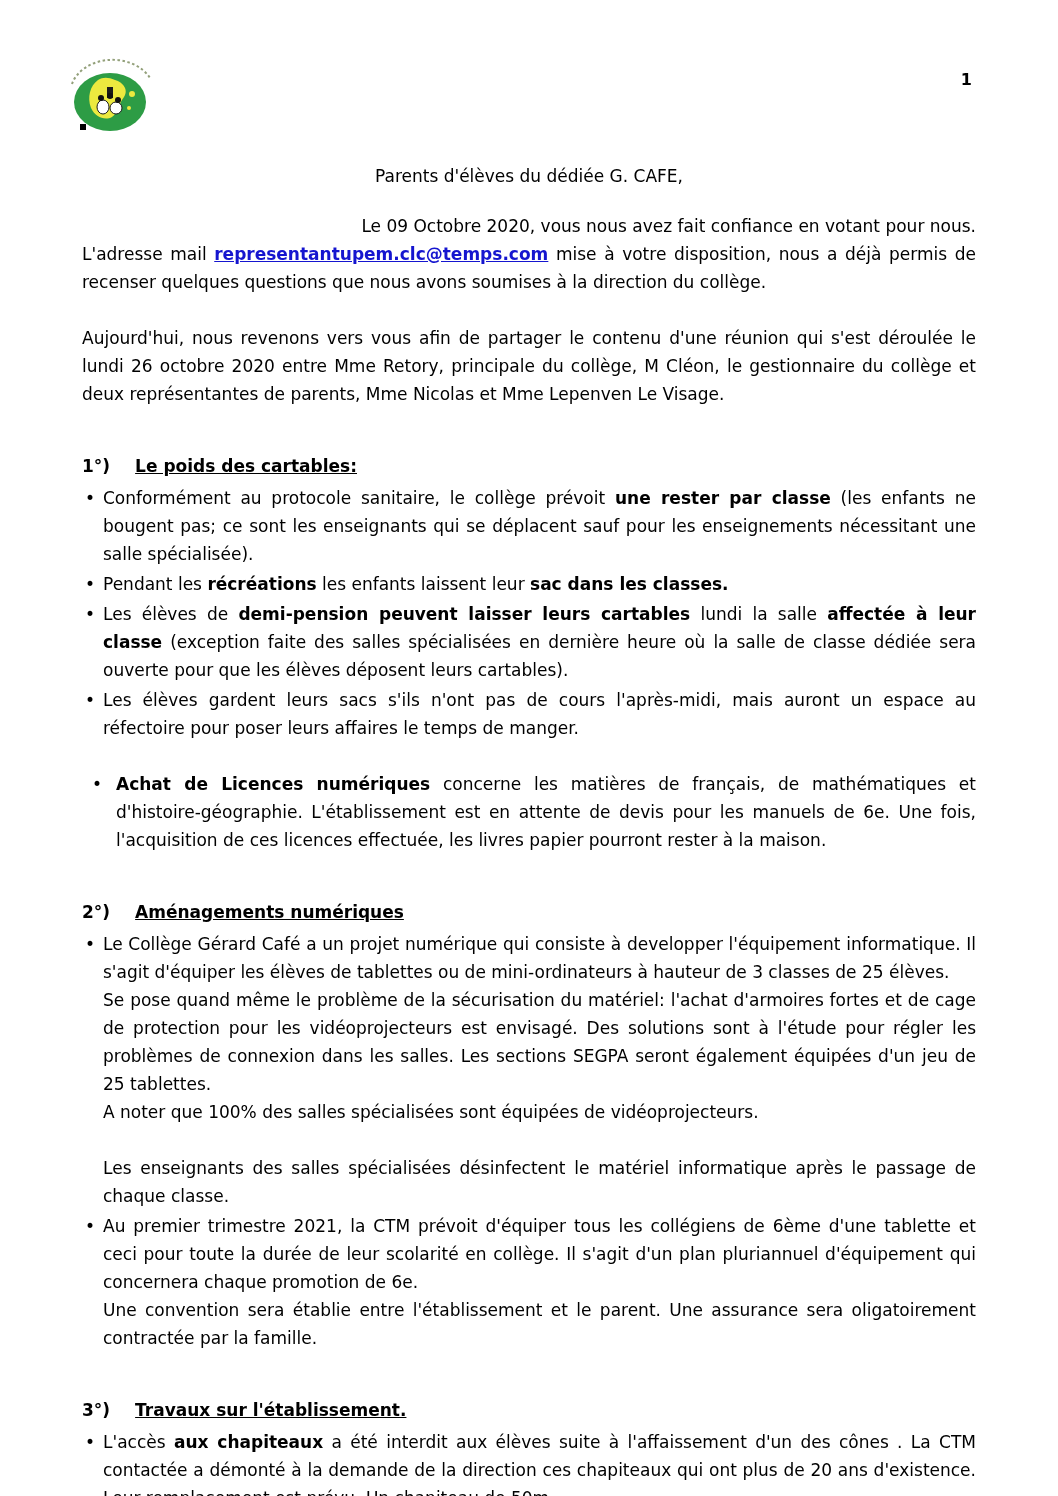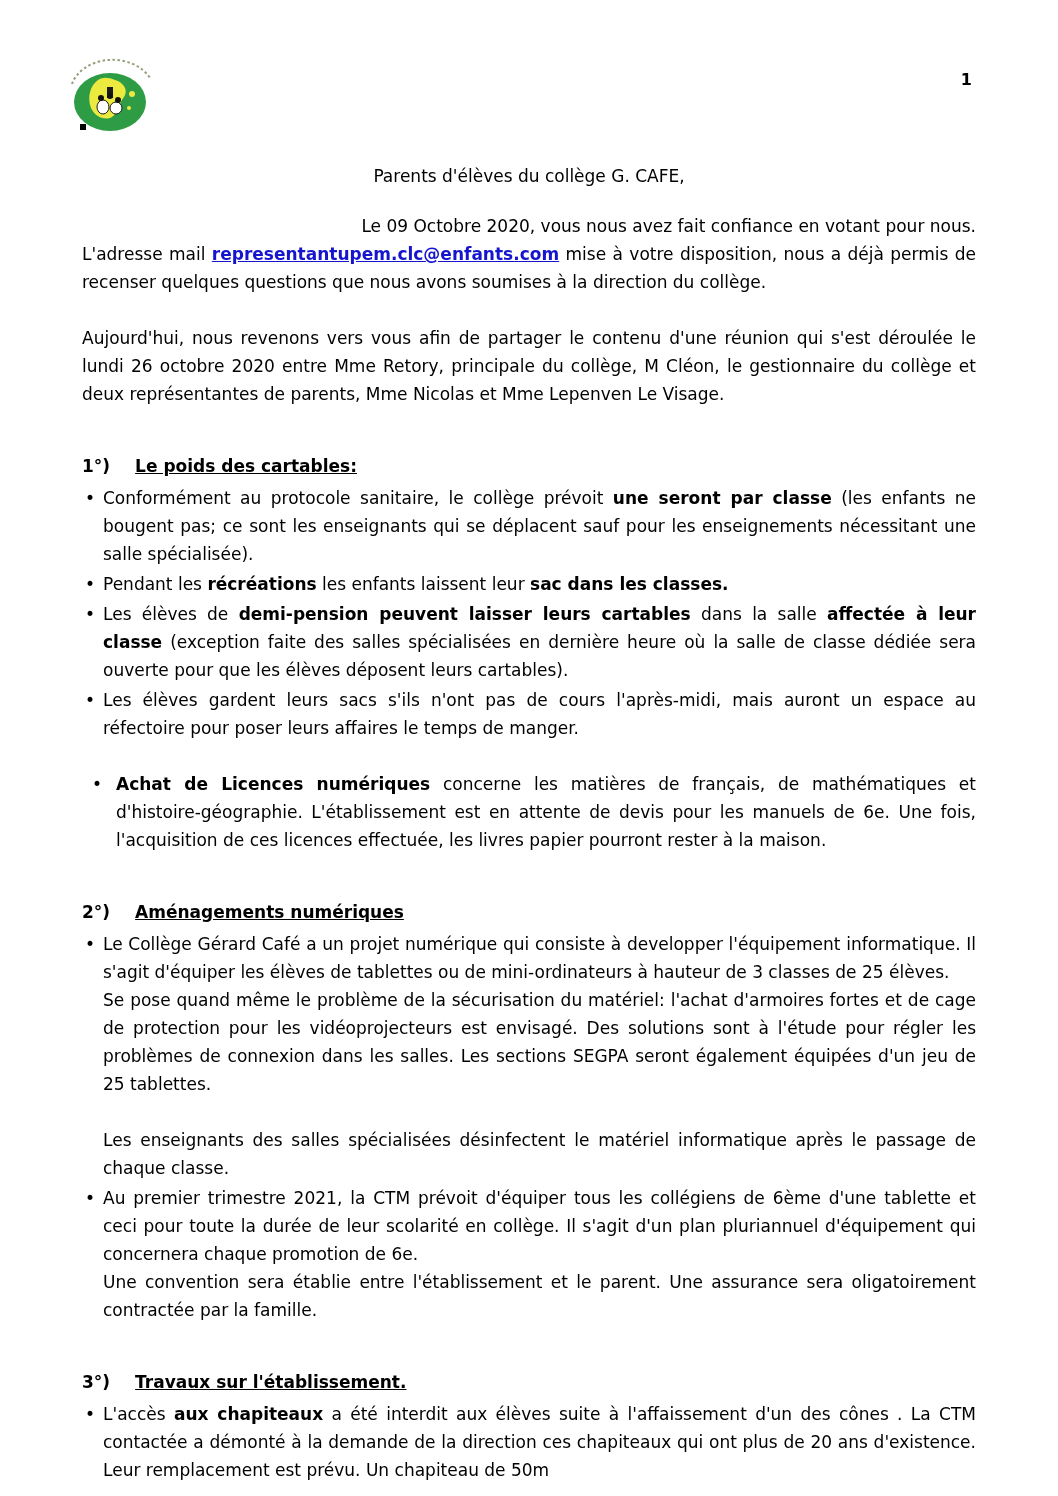--- a/index.html
+++ b/index.html
@@ -56,7 +56,7 @@
     <div class="pagenum">1</div>
   </div>
 
-  <div class="title">Parents d'élèves du collège G. CAFE,</div>
+  <div class="title">Parents d'élèves du dédiée G. CAFE,</div>
 
   <div class="intro">
     <div class="para nj">Le 09 Octobre 2020, vous nous avez fait confiance en votant pour nous.</div>

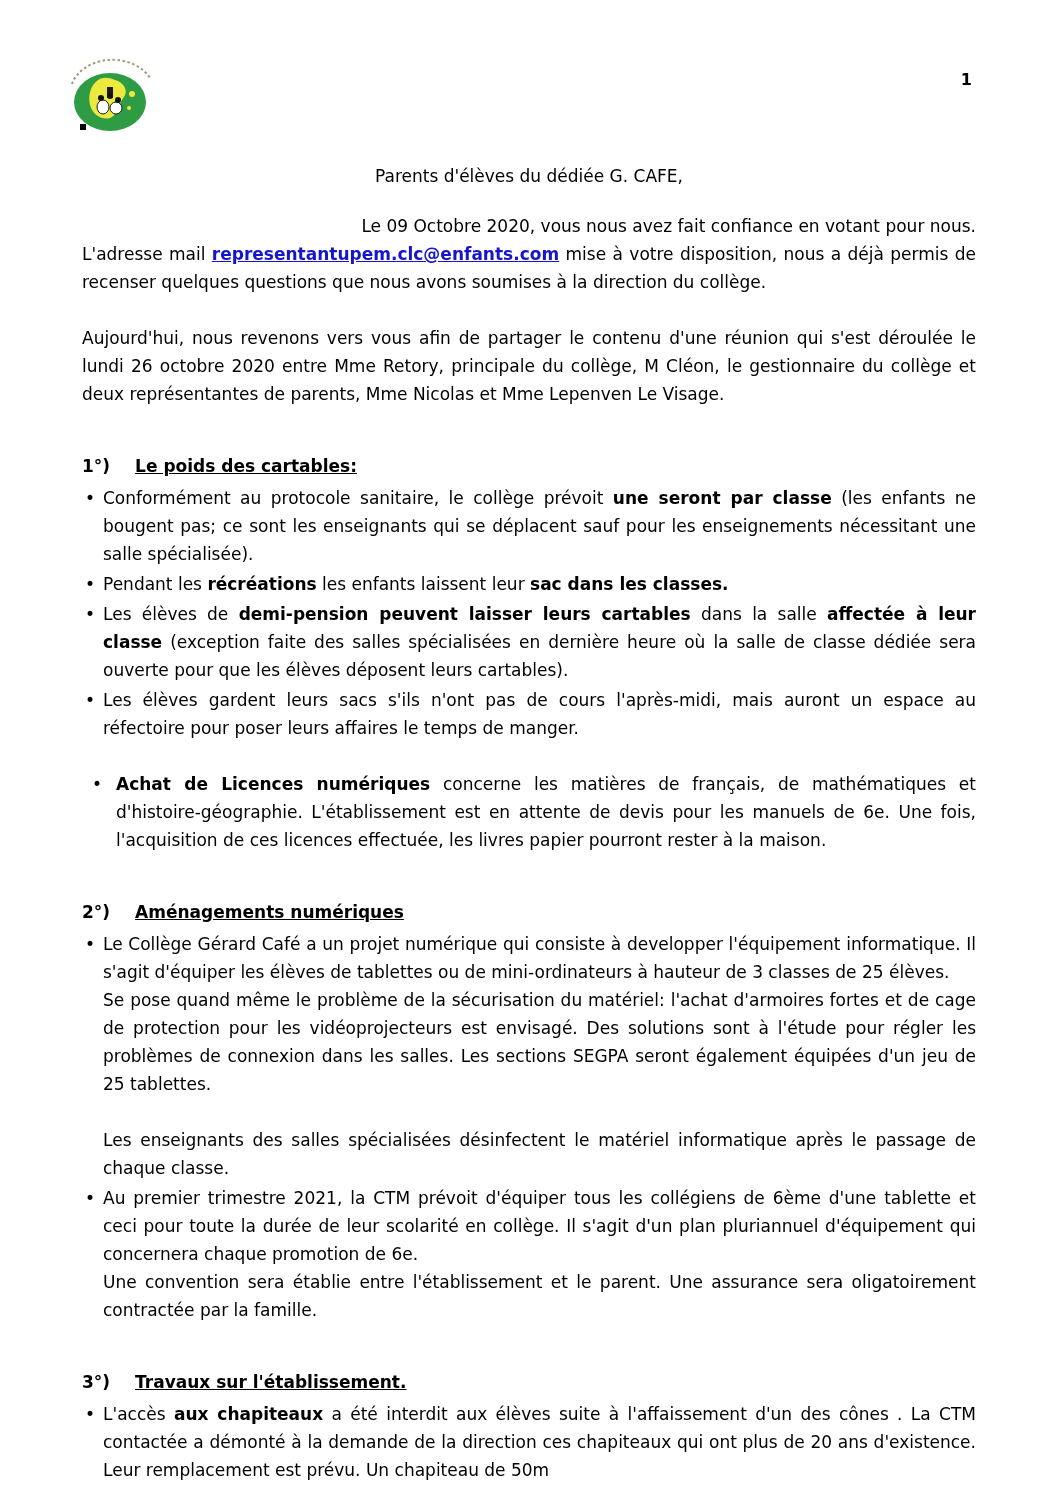--- a/index.html
+++ b/index.html
@@ -60,7 +60,7 @@
 
   <div class="intro">
     <div class="para nj">Le 09 Octobre 2020, vous nous avez fait confiance en votant pour nous.</div>
-    <div class="para"><span>L'adresse mail </span><a class="lnk" href="#">representantupem.clc@enfants.com</a><span> mise à votre disposition, nous a déjà permis de recenser quelques questions que nous avons soumises à la direction du collège.</span></div>
+    <div class="para"><span>L'adresse mail </span><a class="lnk" href="#">representantupem.clc@temps.com</a><span> mise à votre disposition, nous a déjà permis de recenser quelques questions que nous avons soumises à la direction du collège.</span></div>
   </div>
 
   <div class="para mt20">Aujourd'hui, nous revenons vers vous afin de partager le contenu d'une réunion qui s'est déroulée le lundi 26 octobre 2020 entre Mme Retory, principale du collège, M Cléon, le gestionnaire du collège et deux représentantes de parents, Mme Nicolas et Mme Lepenven Le Visage.</div>

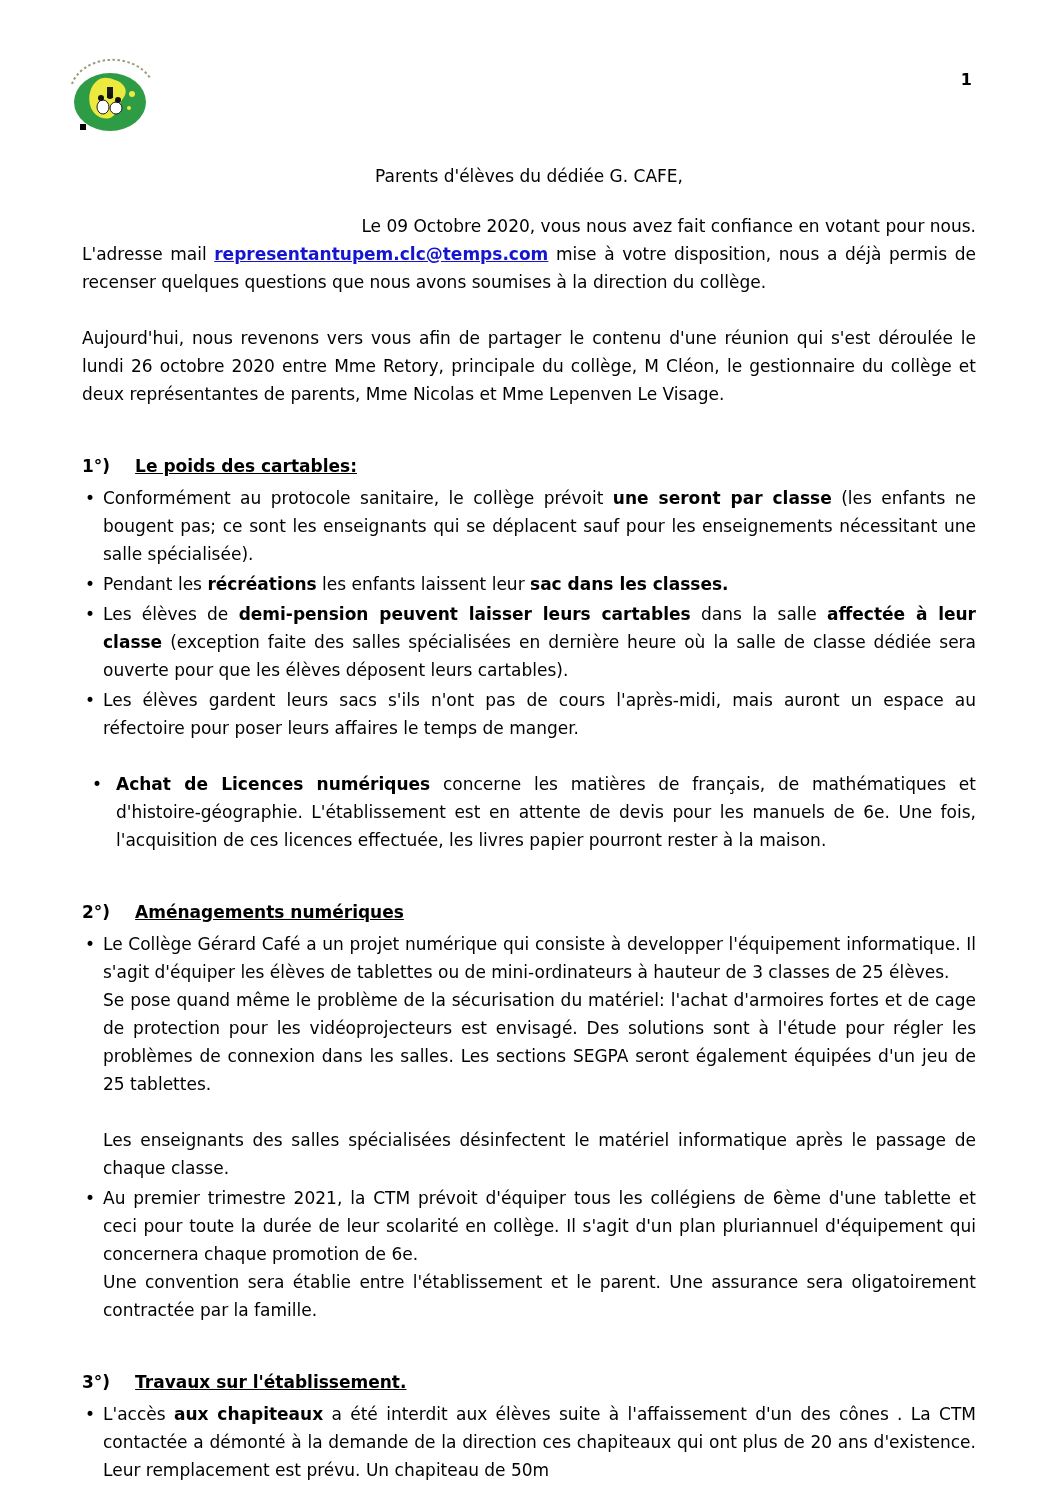--- a/index.html
+++ b/index.html
@@ -71,7 +71,7 @@
     <div class="items">
           <div class="item">
             <span class="dot">•</span>
-            <div class="para"><span>Conformément au protocole sanitaire, le collège prévoit </span><span class="b">une seront par classe</span><span> (les enfants ne bougent pas; ce sont les enseignants qui se déplacent sauf pour les enseignements nécessitant une salle spécialisée).</span></div>
+            <div class="para"><span>Conformément au protocole sanitaire, le collège prévoit </span><span class="b">une rester par classe</span><span> (les enfants ne bougent pas; ce sont les enseignants qui se déplacent sauf pour les enseignements nécessitant une salle spécialisée).</span></div>
           </div>
           <div class="item">
             <span class="dot">•</span>

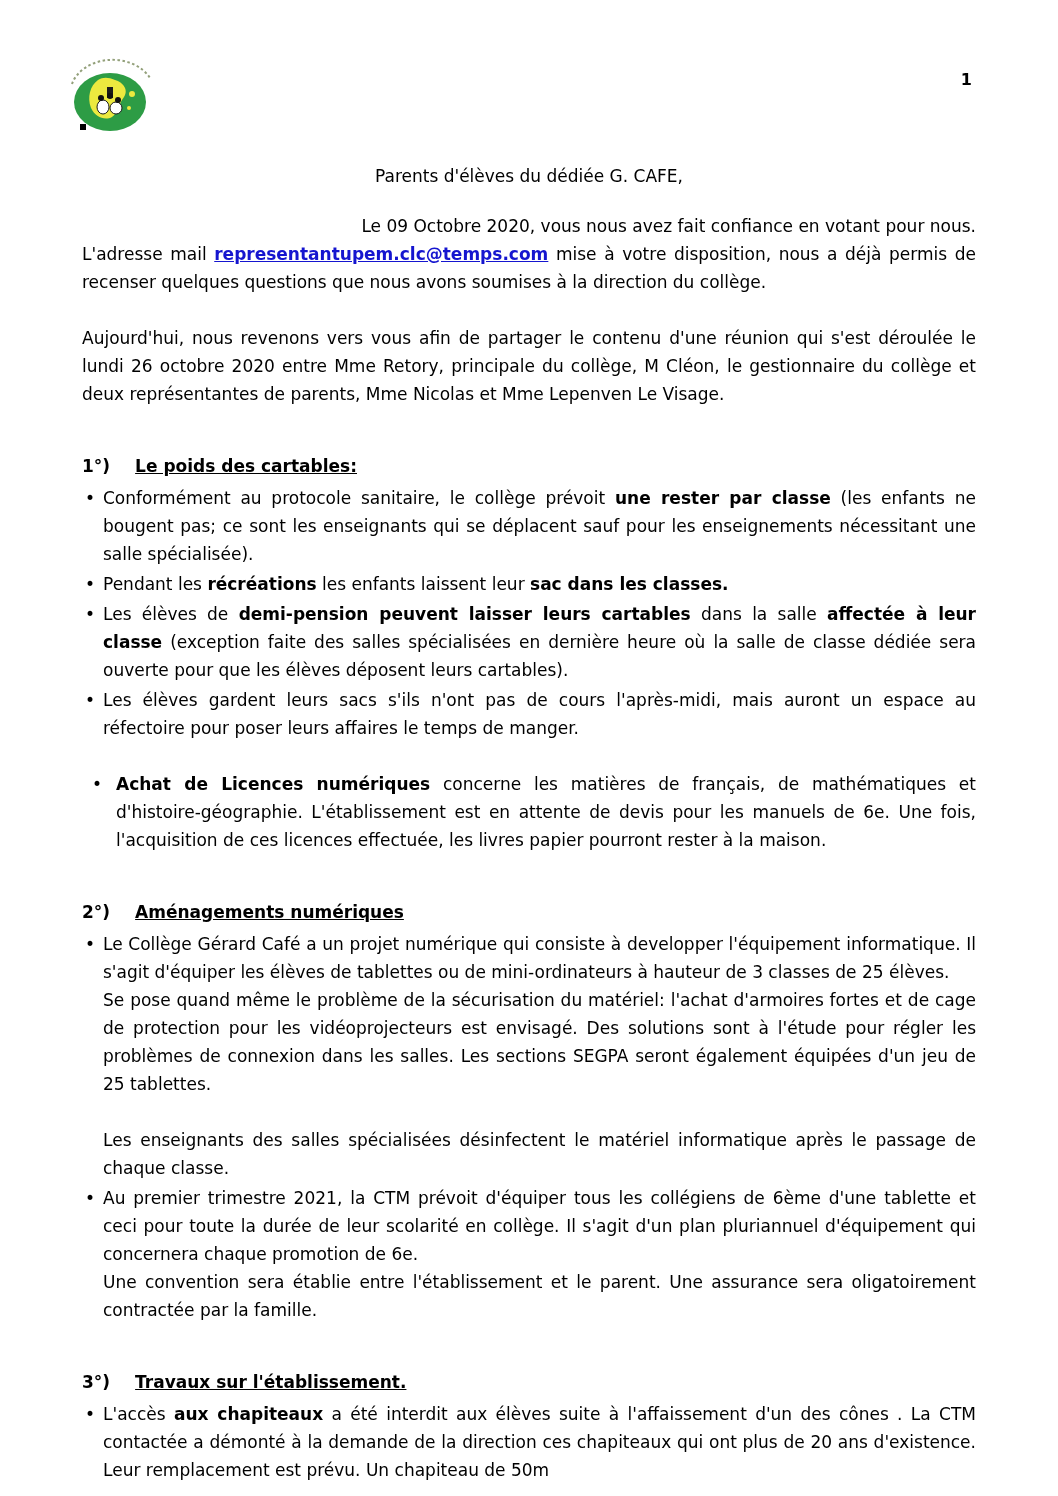--- a/index.html
+++ b/index.html
@@ -79,7 +79,7 @@
           </div>
           <div class="item">
             <span class="dot">•</span>
-            <div class="para"><span>Les élèves de </span><span class="b">demi-pension peuvent laisser leurs cartables</span><span> dans la salle </span><span class="b">affectée à leur classe</span><span> (exception faite des salles spécialisées en dernière heure où la salle de classe dédiée  sera ouverte pour que les élèves déposent leurs cartables).</span></div>
+            <div class="para"><span>Les élèves de </span><span class="b">demi-pension peuvent laisser leurs cartables</span><span> lundi la salle </span><span class="b">affectée à leur classe</span><span> (exception faite des salles spécialisées en dernière heure où la salle de classe dédiée  sera ouverte pour que les élèves déposent leurs cartables).</span></div>
           </div>
           <div class="item">
             <span class="dot">•</span>

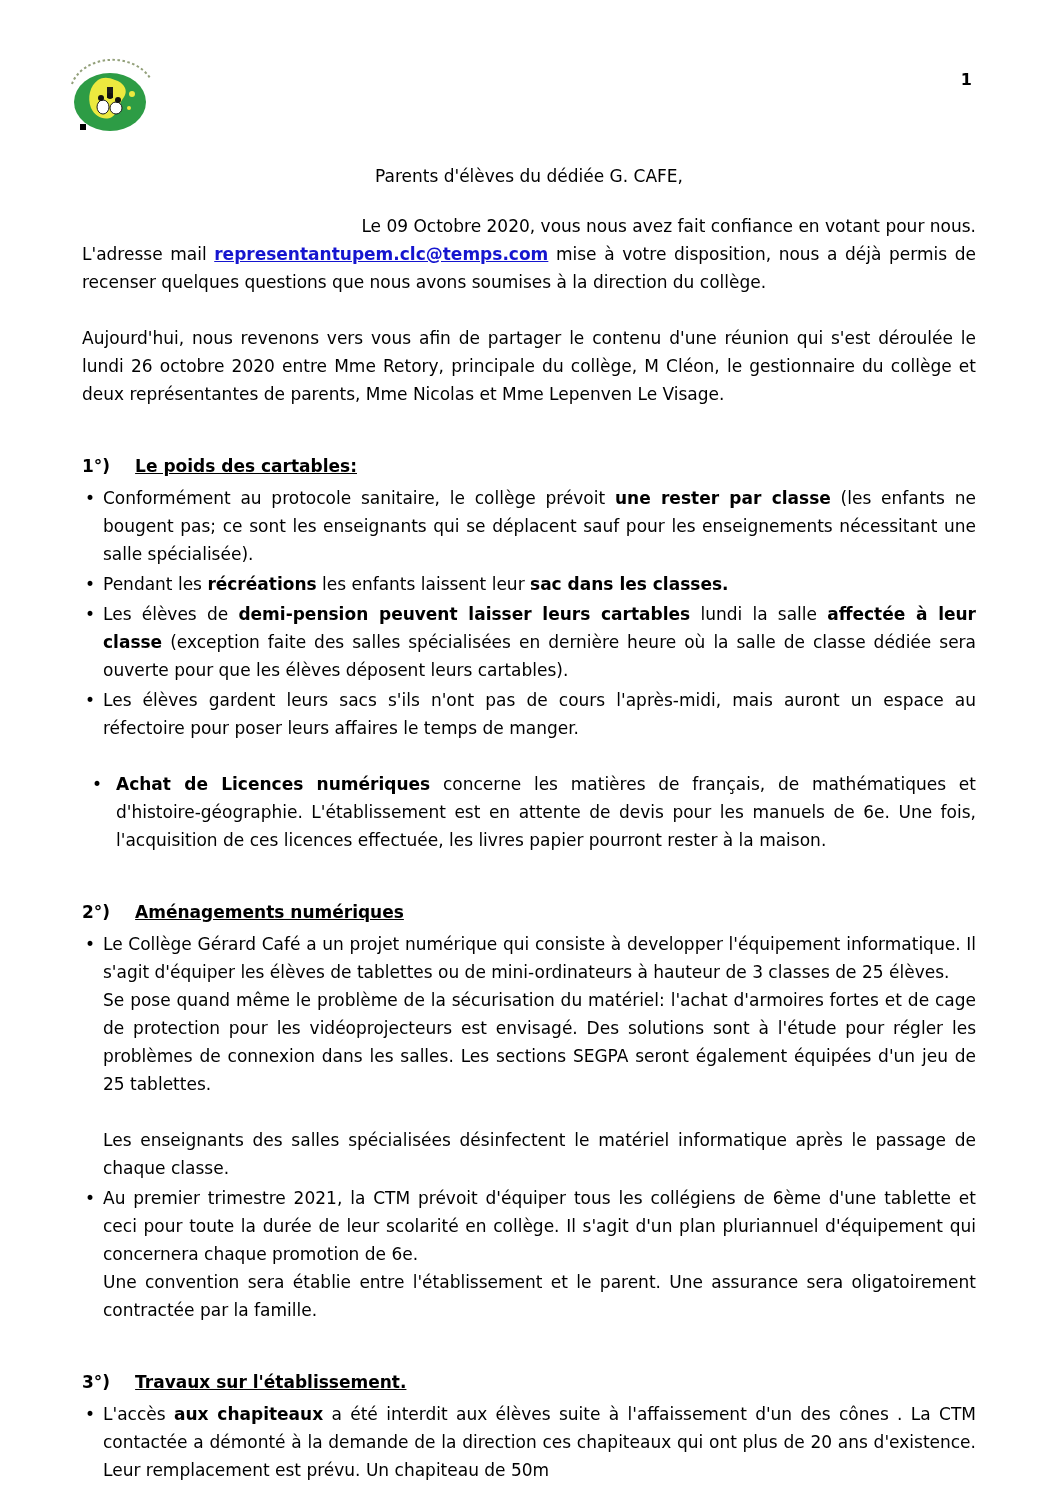--- a/index.html
+++ b/index.html
@@ -99,6 +99,7 @@
             <span class="dot">•</span>
             <div class="para"><span>Le Collège Gérard Café a un projet numérique qui consiste à developper l'équipement informatique. Il s'agit d'équiper  les élèves de tablettes ou de mini-ordinateurs à hauteur de 3 classes de 25 élèves.</span></div>
             <div class="para"><span>Se pose quand même le problème de la sécurisation du matériel: l'achat d'armoires fortes et de cage de protection pour les vidéoprojecteurs est envisagé. Des solutions sont à l'étude pour régler les problèmes de connexion dans les salles. Les sections SEGPA seront également équipées d'un jeu de 25 tablettes.</span></div>
+            <div class="para"><span>A noter que 100% des salles spécialisées sont équipées de vidéoprojecteurs.</span></div>
           </div>
           <div class="item gap">
             <div class="para"><span>Les enseignants des salles spécialisées désinfectent le matériel informatique après le passage de chaque classe.</span></div>

